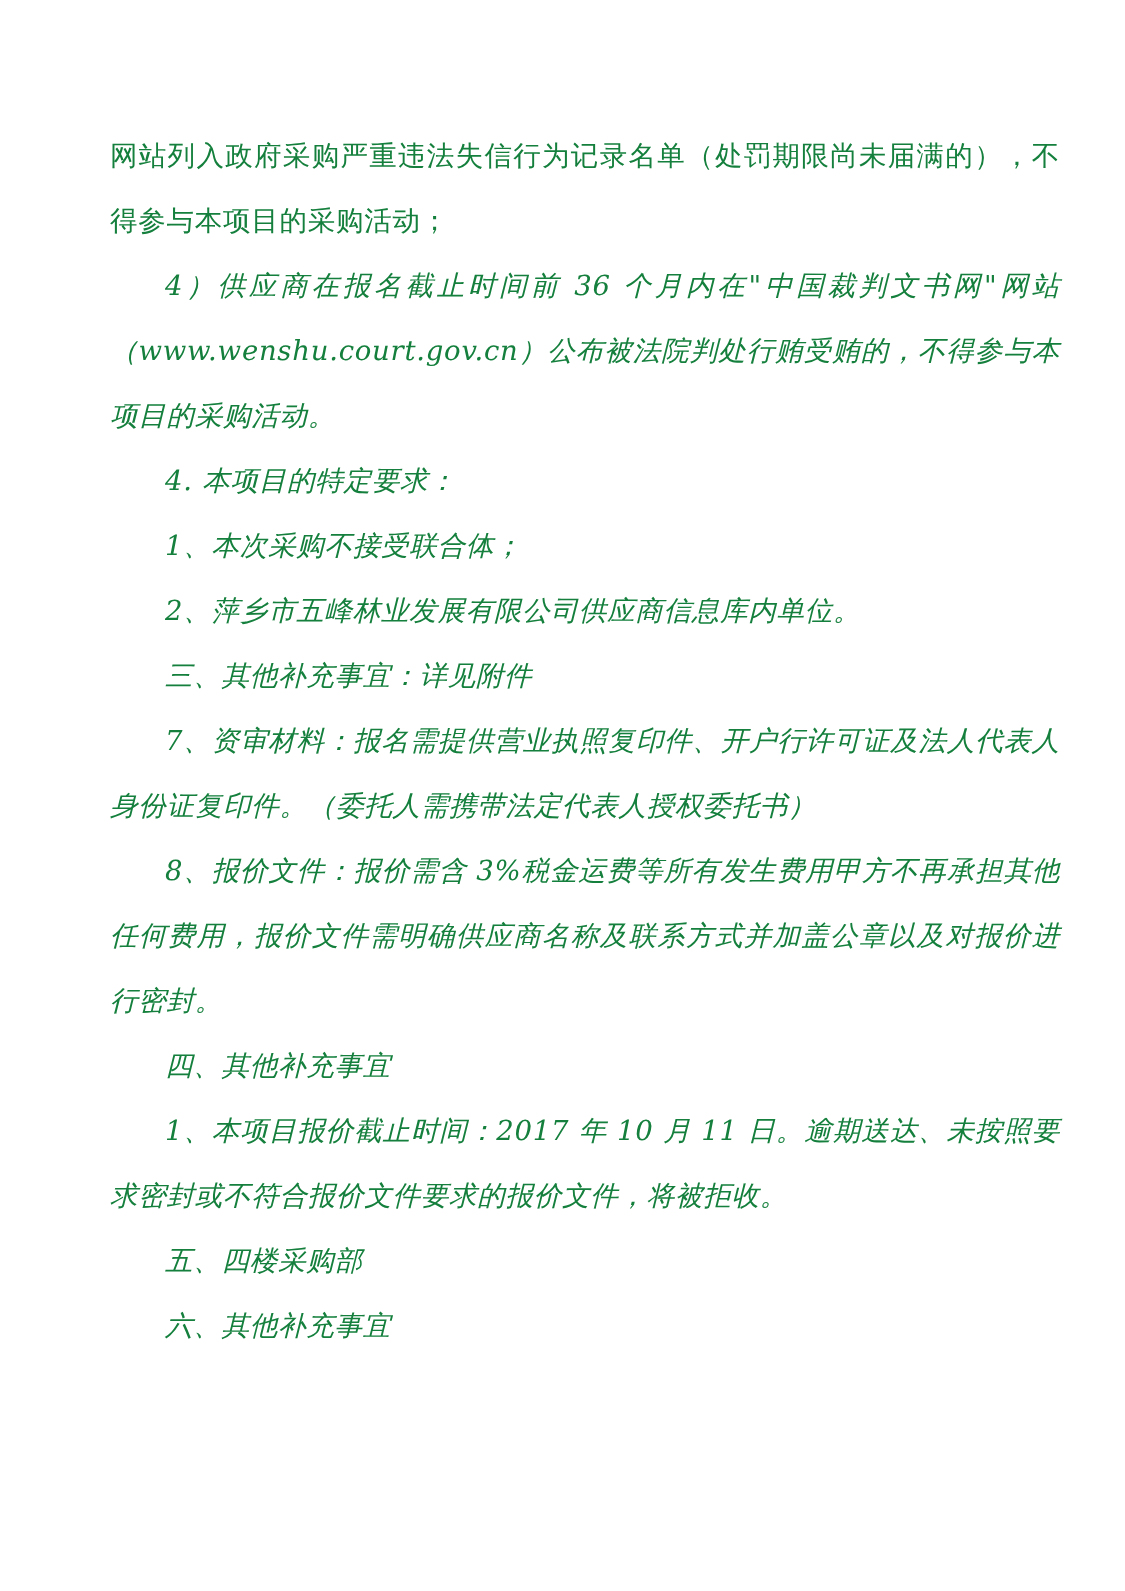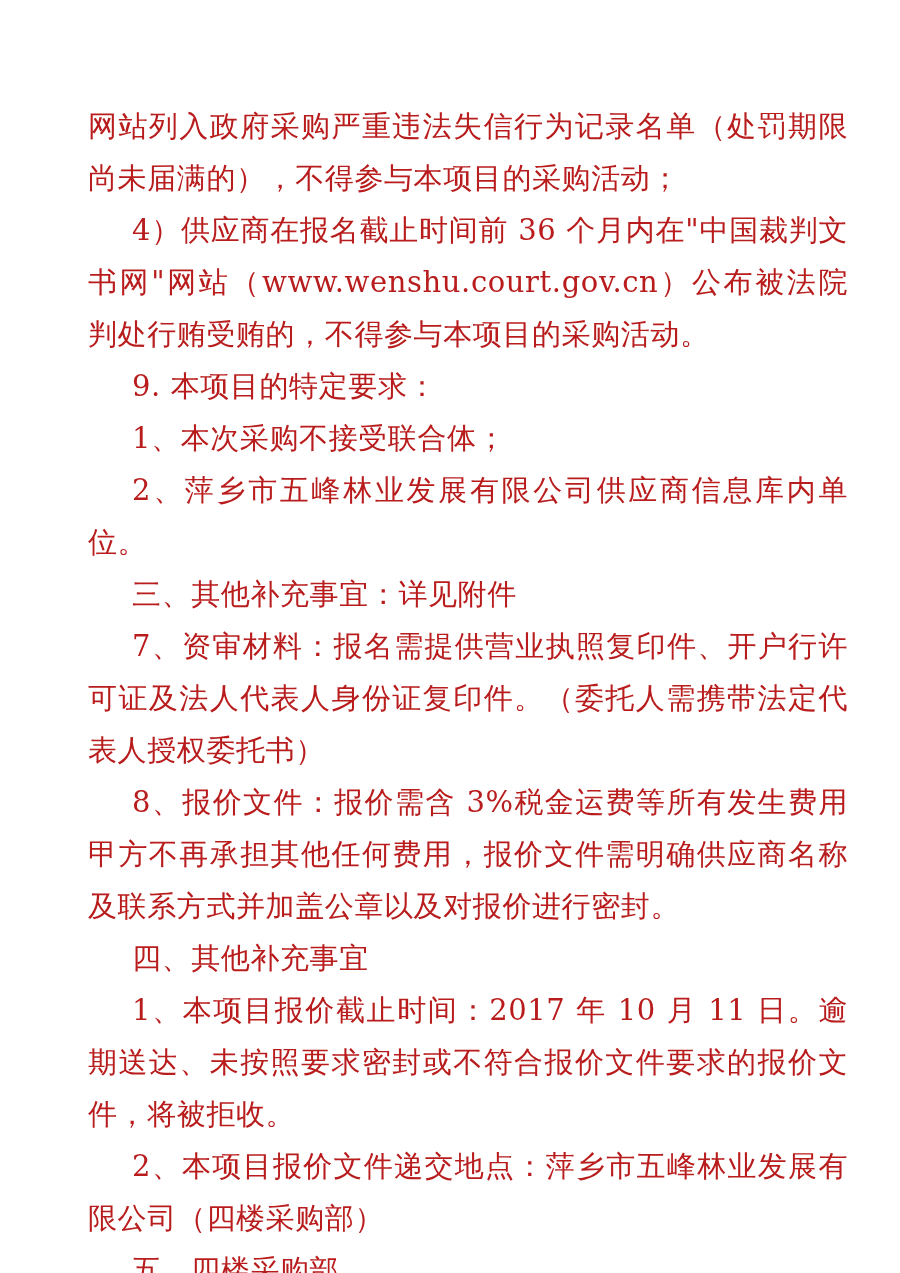--- a/index.html
+++ b/index.html
@@ -31,12 +31,12 @@
   }
   p.para {
     margin: 0 0 0 0;
-    font-size: 29px;
+    font-size: 22px;
     line-height: 52px;
     text-align: justify;
     text-justify: inter-ideograph;
     letter-spacing: 0.6px;
-    color: #b91c1c;
+    color: #15803d;
     font-family: "DejaVu Serif", "Liberation Serif", serif;
   }
   p.indent {

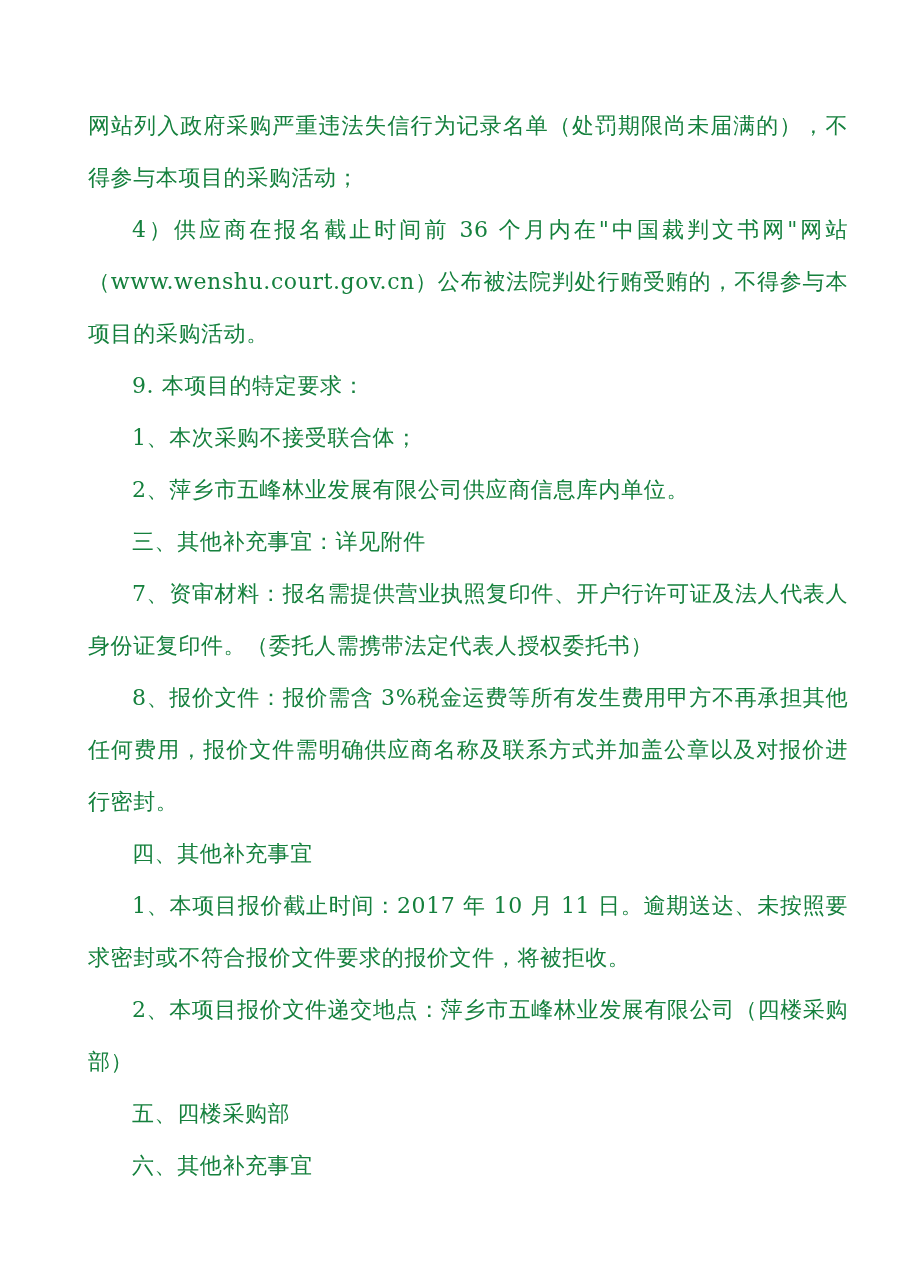--- a/index.html
+++ b/index.html
@@ -41,6 +41,7 @@
   }
   p.indent {
     text-indent: 44px;
+    font-style: italic;
   }
 </style>
 </head>

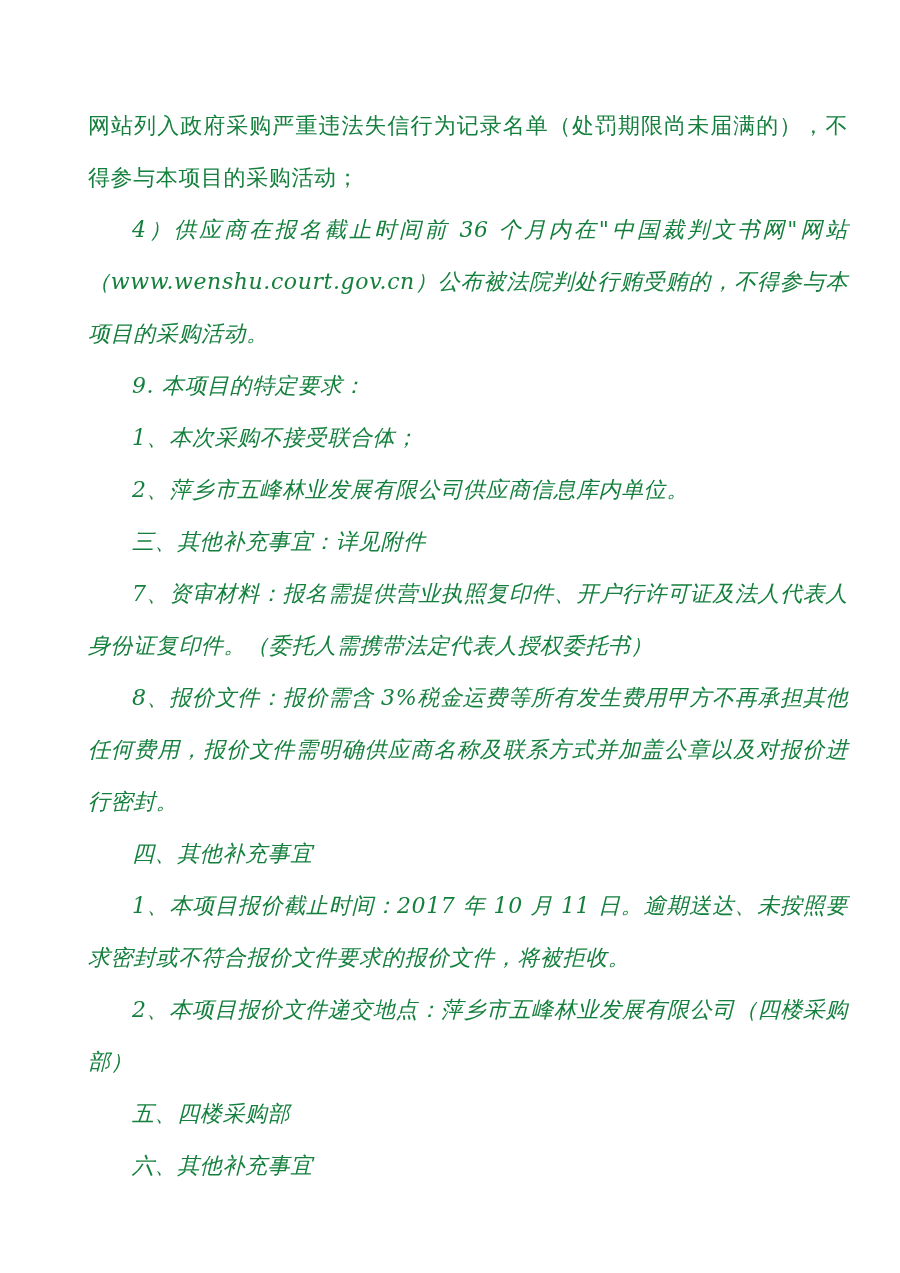--- a/index.html
+++ b/index.html
@@ -54,7 +54,7 @@
 
     <p class="para indent">4）供应商在报名截止时间前 36 个月内在"中国裁判文书网"网站（www.wenshu.court.gov.cn）公布被法院判处行贿受贿的，不得参与本项目的采购活动。</p>
 
-    <p class="para indent">9. 本项目的特定要求：</p>
+    <p class="para indent">4. 本项目的特定要求：</p>
 
     <p class="para indent">1、本次采购不接受联合体；</p>
 

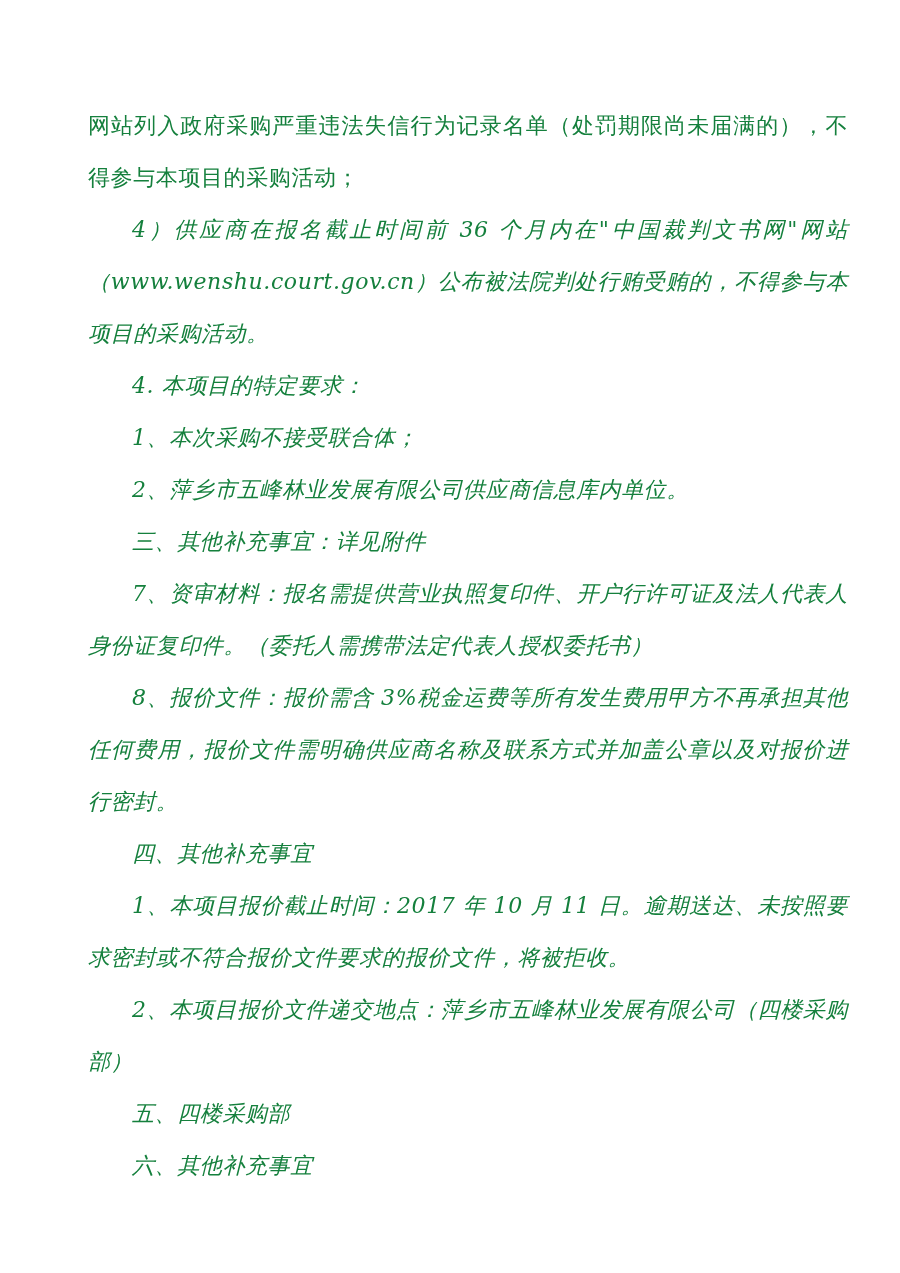--- a/index.html
+++ b/index.html
@@ -70,7 +70,6 @@
 
     <p class="para indent">1、本项目报价截止时间：2017 年 10 月 11 日。逾期送达、未按照要求密封或不符合报价文件要求的报价文件，将被拒收。</p>
 
-    <p class="para indent">2、本项目报价文件递交地点：萍乡市五峰林业发展有限公司（四楼采购部）</p>
 
     <p class="para indent">五、四楼采购部</p>
 

